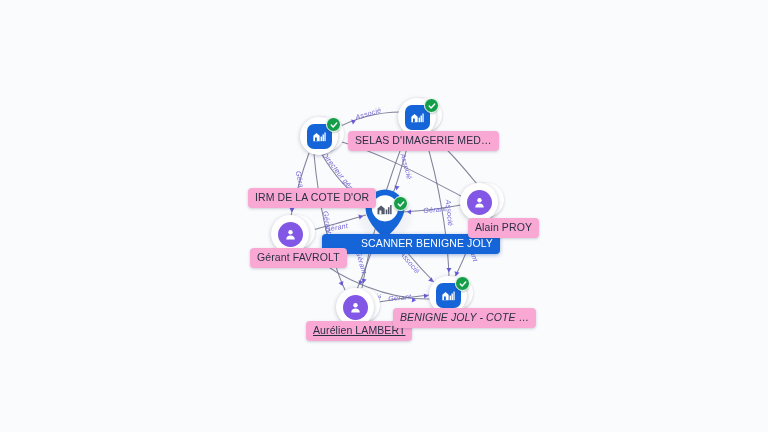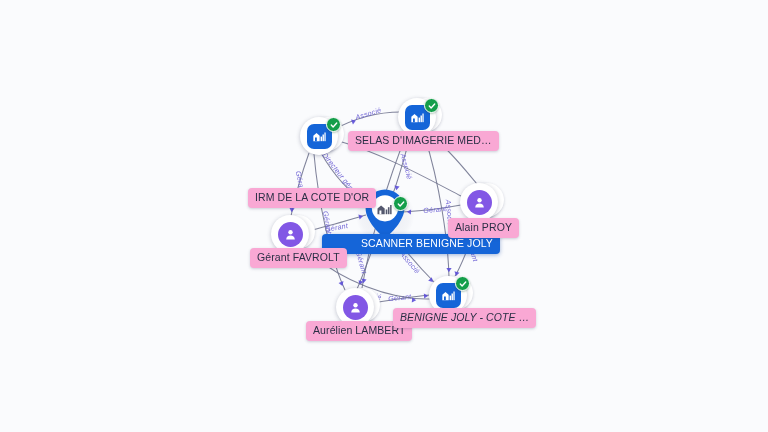--- a/index.html
+++ b/index.html
@@ -307,7 +307,7 @@
       <div class="node-label" style="left: 248px; top: 148px; margin-top: 40px;">IRM DE LA COTE D'OR</div>
       <div class="node-label" style="left: 348px; top: 131px;">SELAS D'IMAGERIE MED…</div>
       <div class="node-label selected" style="left: 322px; top: 234px; padding-left: 39px;">SCANNER BENIGNE JOLY</div>
-      <div class="node-label" style="left: 448px; top: 218px;">Alain PROY</div>
+      <div class="node-label" style="left: 468px; top: 218px;">Alain PROY</div>
       <div class="node-label" style="left: 250px; top: 248px;">Gérant FAVROLT</div>
       <div class="node-label" style="left: 306px; top: 321px;">Aurélien LAMBERT</div>
       <div class="node-label" style="left: 393px; top: 308px; font-style: italic;">BENIGNE JOLY - COTE …</div>

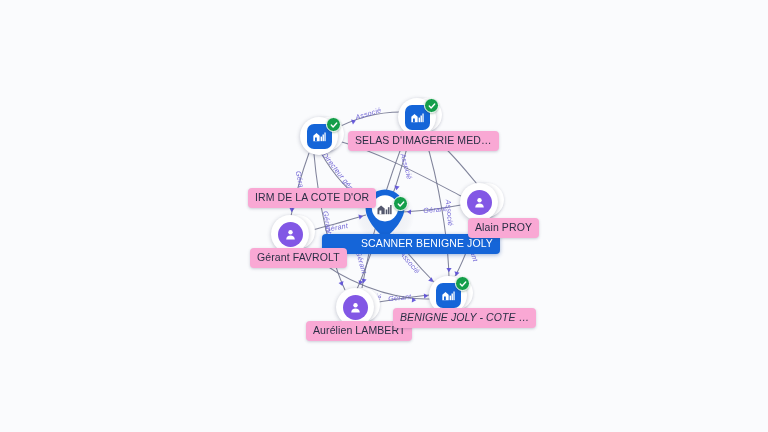--- a/index.html
+++ b/index.html
@@ -309,7 +309,7 @@
       <div class="node-label selected" style="left: 322px; top: 234px; padding-left: 39px;">SCANNER BENIGNE JOLY</div>
       <div class="node-label" style="left: 468px; top: 218px;">Alain PROY</div>
       <div class="node-label" style="left: 250px; top: 248px;">Gérant FAVROLT</div>
-      <div class="node-label" style="left: 306px; top: 321px;">Aurélien LAMBERT</div>
+      <div class="node-label" style="left: 306px; top: 321px; text-decoration: underline;">Aurélien LAMBERT</div>
       <div class="node-label" style="left: 393px; top: 308px; font-style: italic;">BENIGNE JOLY - COTE …</div>
     </div>
 

